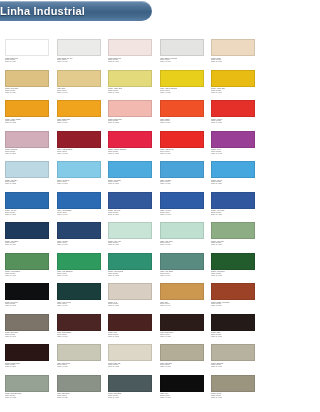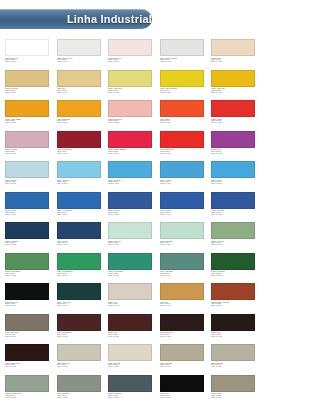--- a/index.html
+++ b/index.html
@@ -12,13 +12,13 @@
   }
   
   #header {
-    position:absolute; left:0; top:9px;
+    position:absolute; left:0; top:1px;
     width:152px; height:20px;
     border-radius:0 11px 11px 0;
     background:linear-gradient(to bottom,
         #6b8cae 0%, #4f7397 28%, #3c5f84 55%, #456b8f 78%, #5b7fa5 100%);
     box-shadow:inset 0 1px 0 rgba(255,255,255,.35);
-    display:flex; align-items:center; justify-content:flex-end;
+    display:flex; align-items:center; justify-content:flex-start;
   }
   #header-title {
     color:#ffffff;

